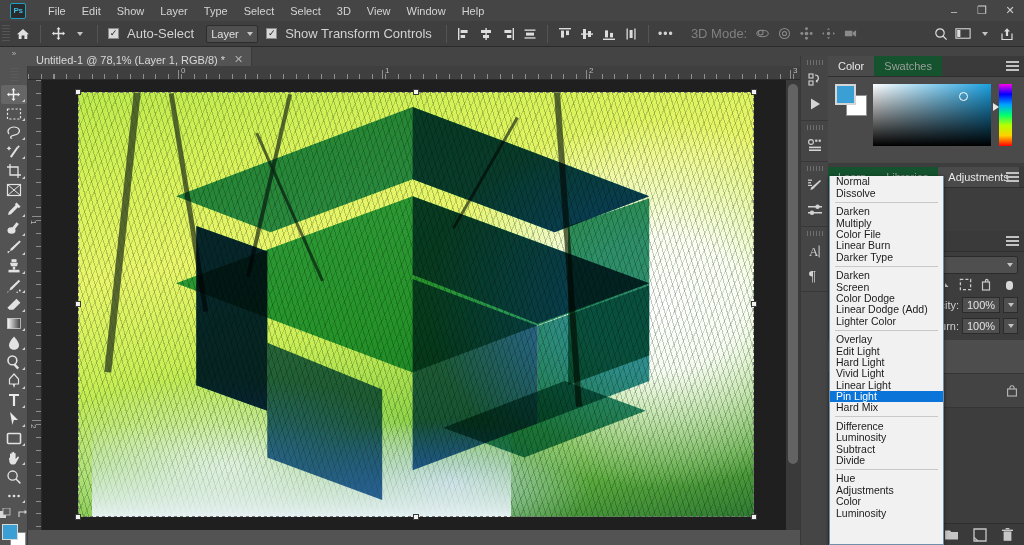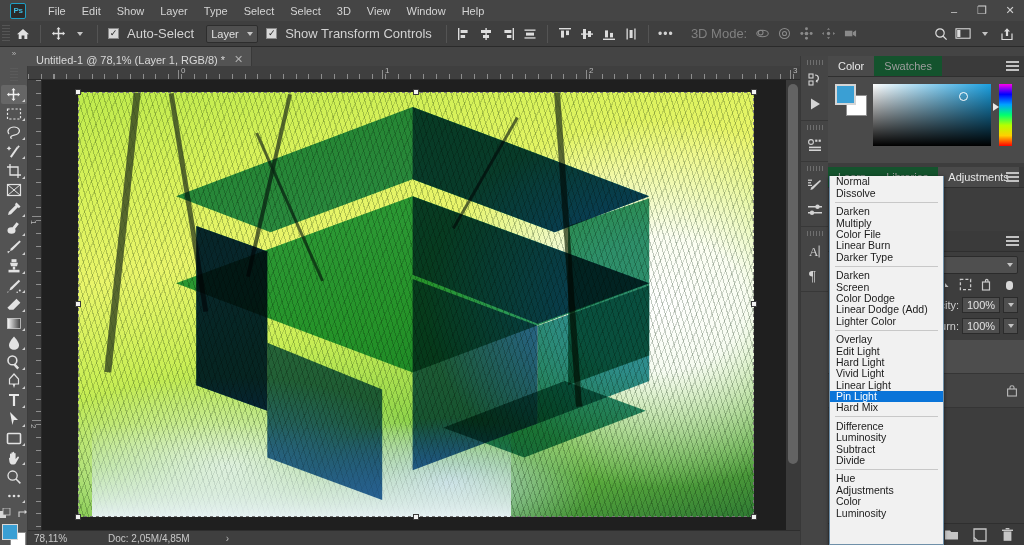--- a/index.html
+++ b/index.html
@@ -747,11 +747,6 @@
     <div class="thumb"></div>
   </div>
 
-  <div class="statusbar">
-    <div class="sb-zoom">78,11%</div>
-    <div class="sb-doc">Doc: 2,05M/4,85M</div>
-    <div class="sb-arrow">›</div>
-  </div>
 
   <div class="rail">
     <div class="rail-group">

